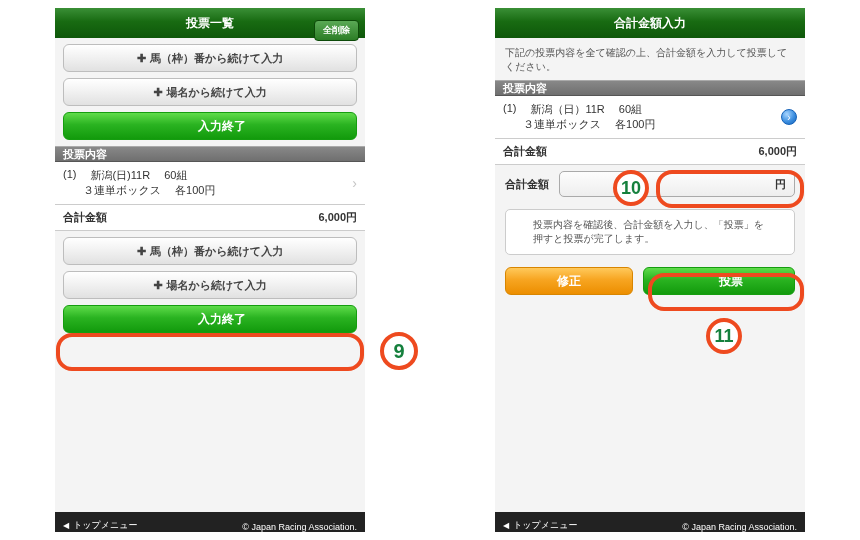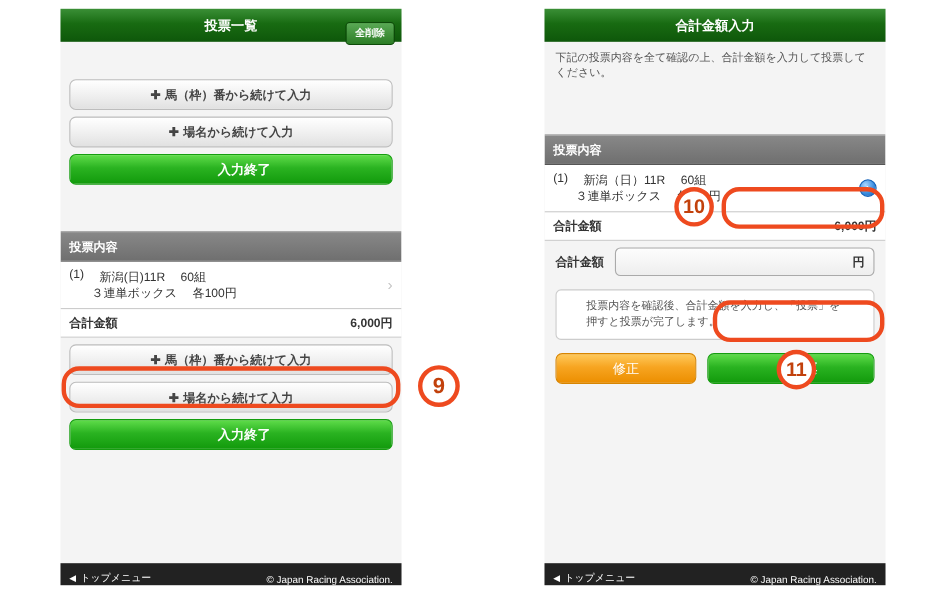--- a/index.html
+++ b/index.html
@@ -21,7 +21,7 @@
     display: flex;
     flex-direction: column;
   }
-  .phone-left  { left: 55px; gap: 28px; }
+  .phone-left  { left: 55px; }
   .phone-right { left: 495px; }
 
   

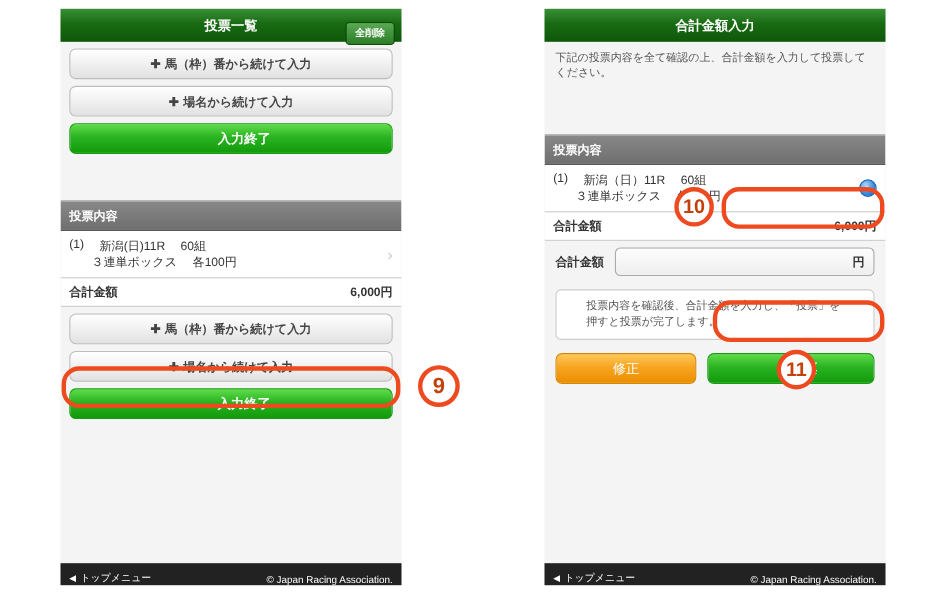--- a/index.html
+++ b/index.html
@@ -88,12 +88,11 @@
     color:#fff;
     font-size:11px;
     font-weight:bold;
-    height:28px;
+    height:16px;
     display:flex; align-items:center;
     padding:0 8px;
     border-top:1px solid #aaa;
     border-bottom:1px solid #555;
-    margin-top:42px;
   }
 
   

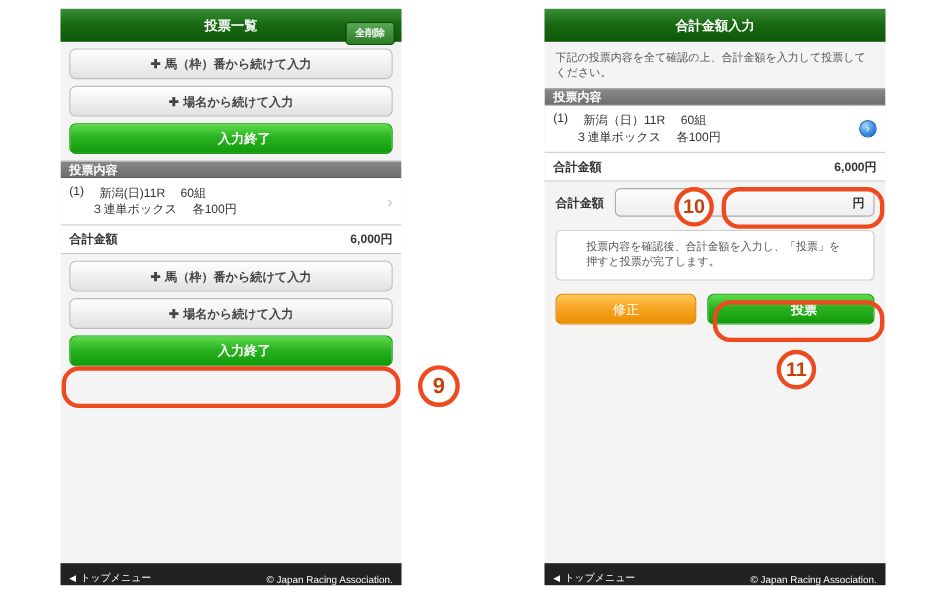--- a/index.html
+++ b/index.html
@@ -191,7 +191,7 @@
     width:38px; height:38px;
     border:4px solid #ee4a1f;
     border-radius:50%;
-    color:#c2410c;
+    color:#15803d;
     font-weight:900;
     font-size:20px;
     display:flex; align-items:center; justify-content:center;

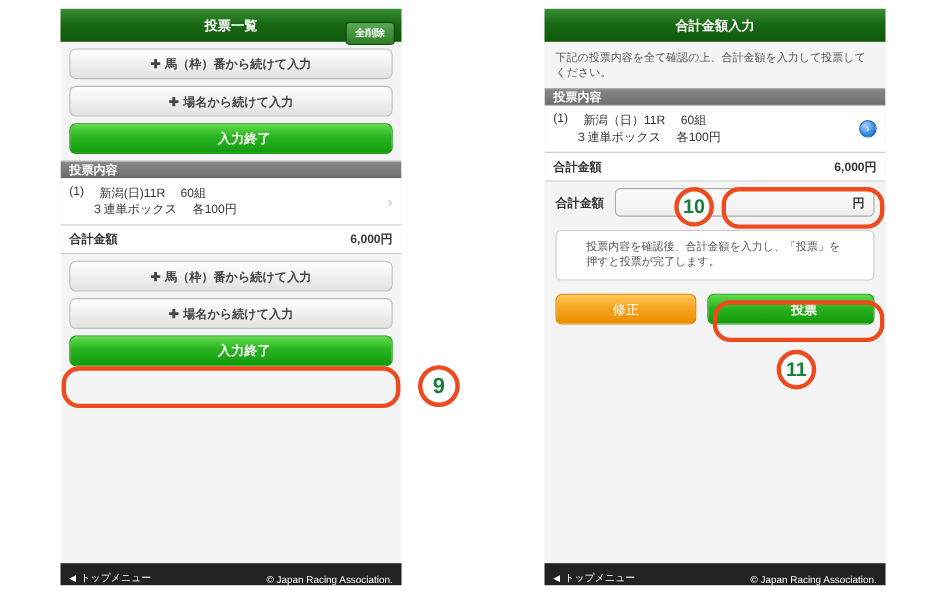--- a/index.html
+++ b/index.html
@@ -79,7 +79,7 @@
     border-radius: 6px;
     background: linear-gradient(#ffc95b,#f7a521 45%,#ec8e00);
     display:flex; align-items:center; justify-content:center;
-    color:#fff; font-weight:normal; font-size:12px;
+    color:#fff; font-weight:bold; font-size:12px;
   }
 
   

